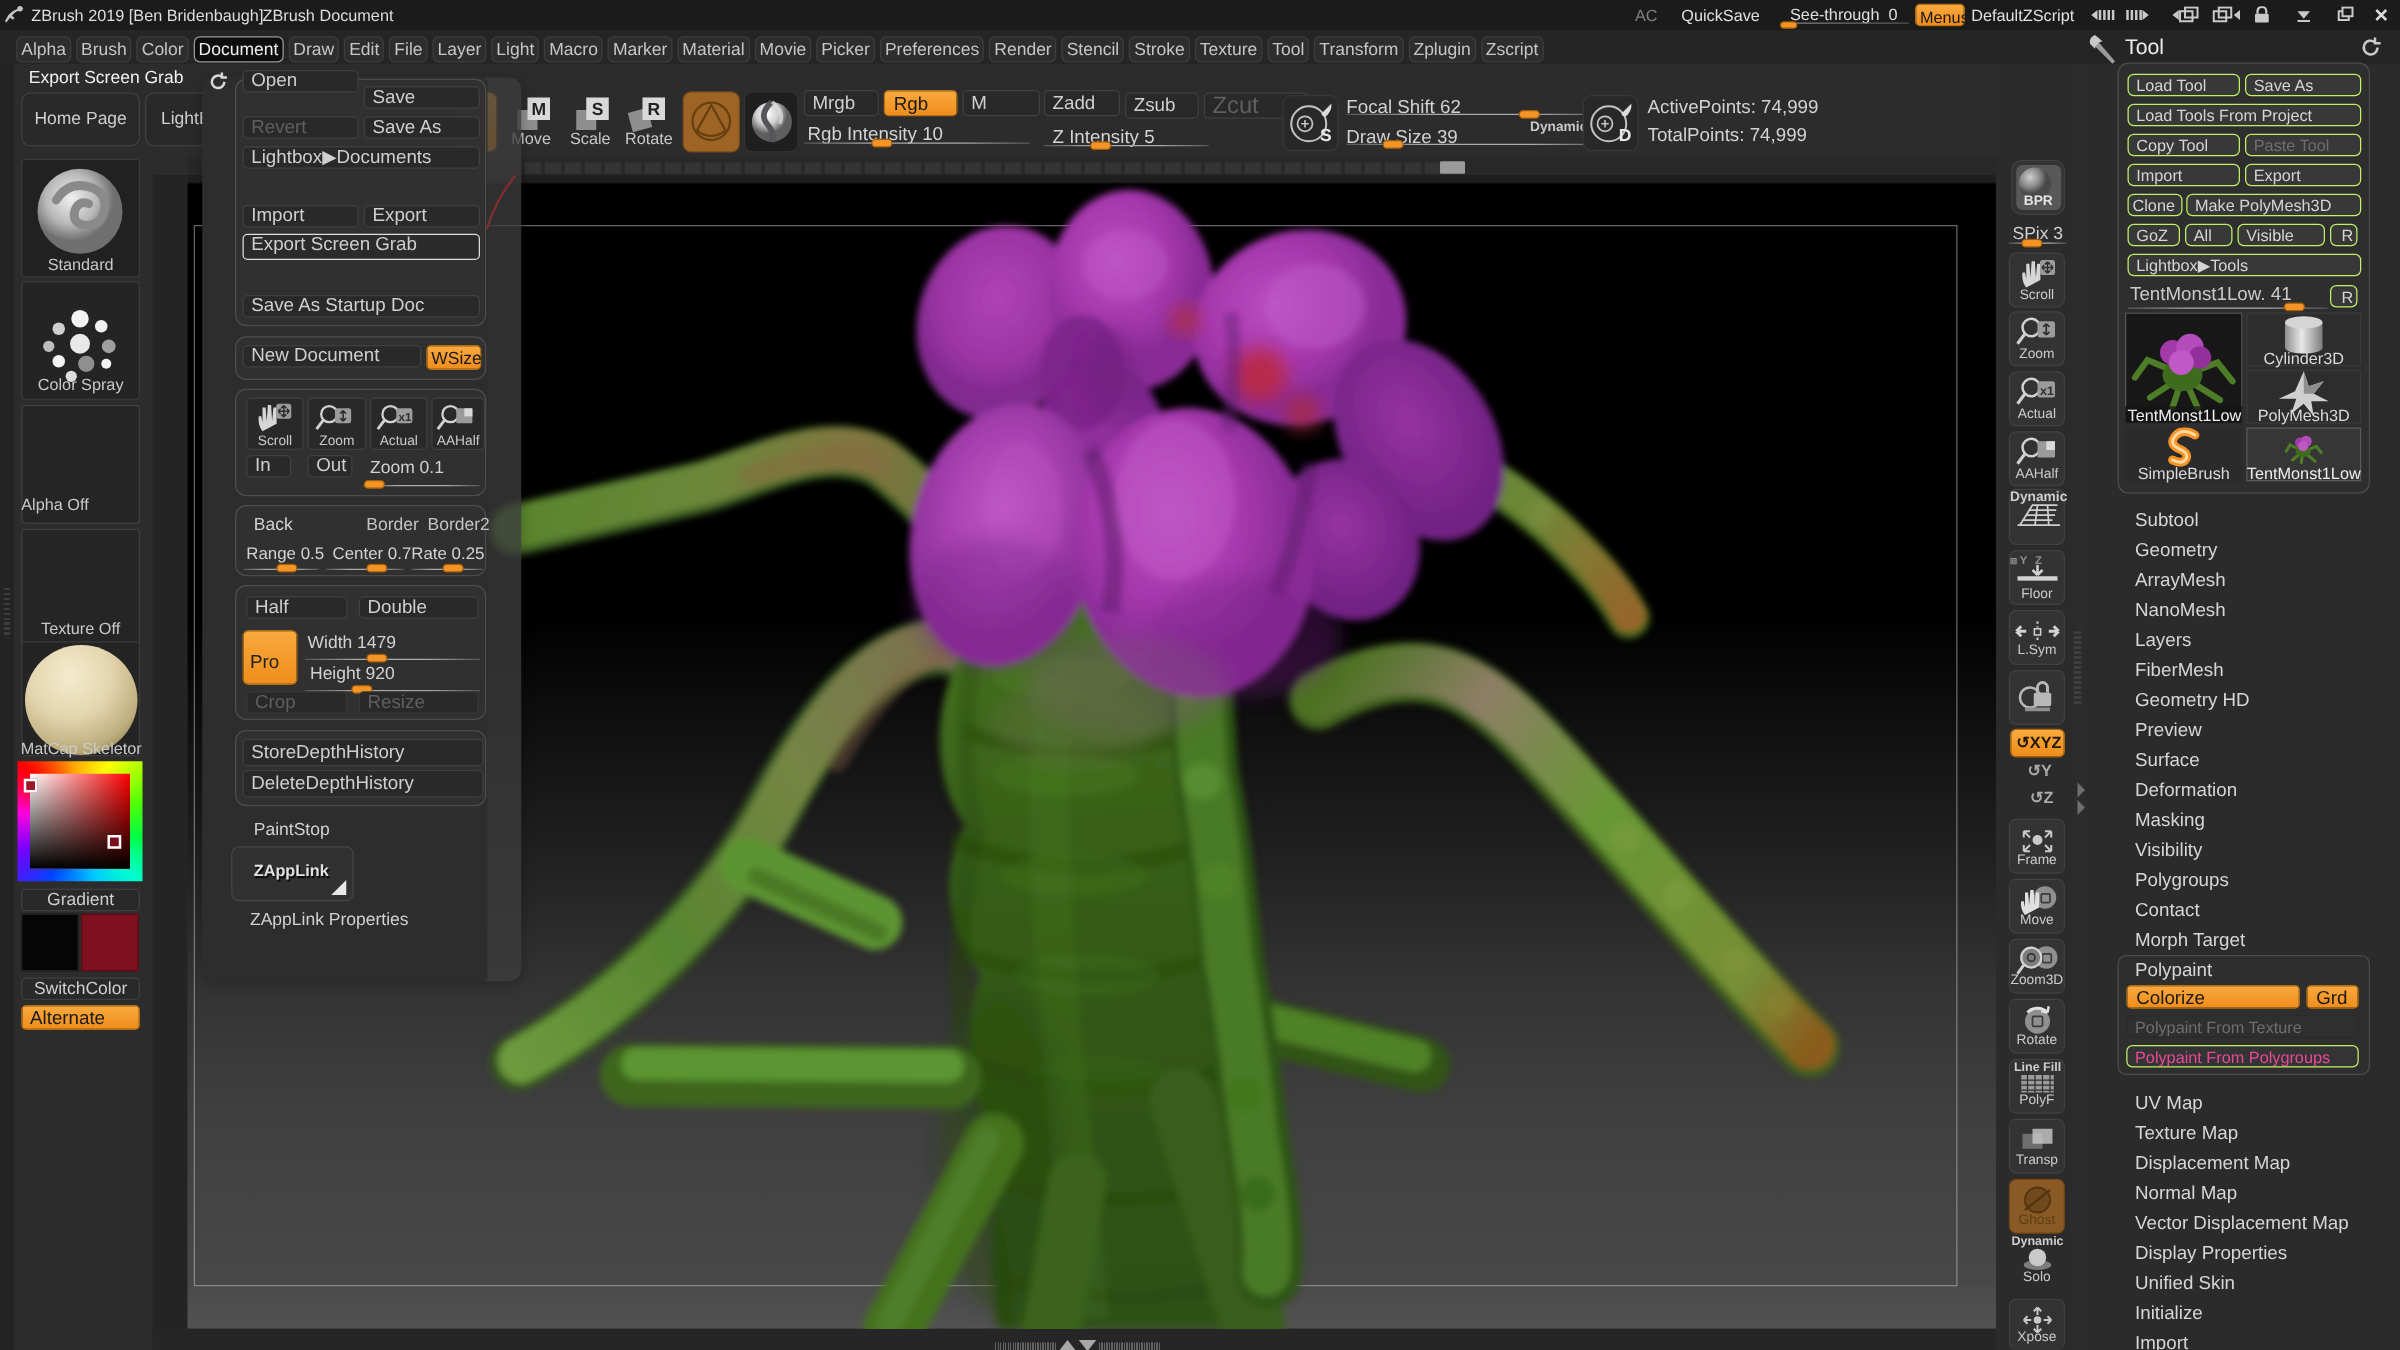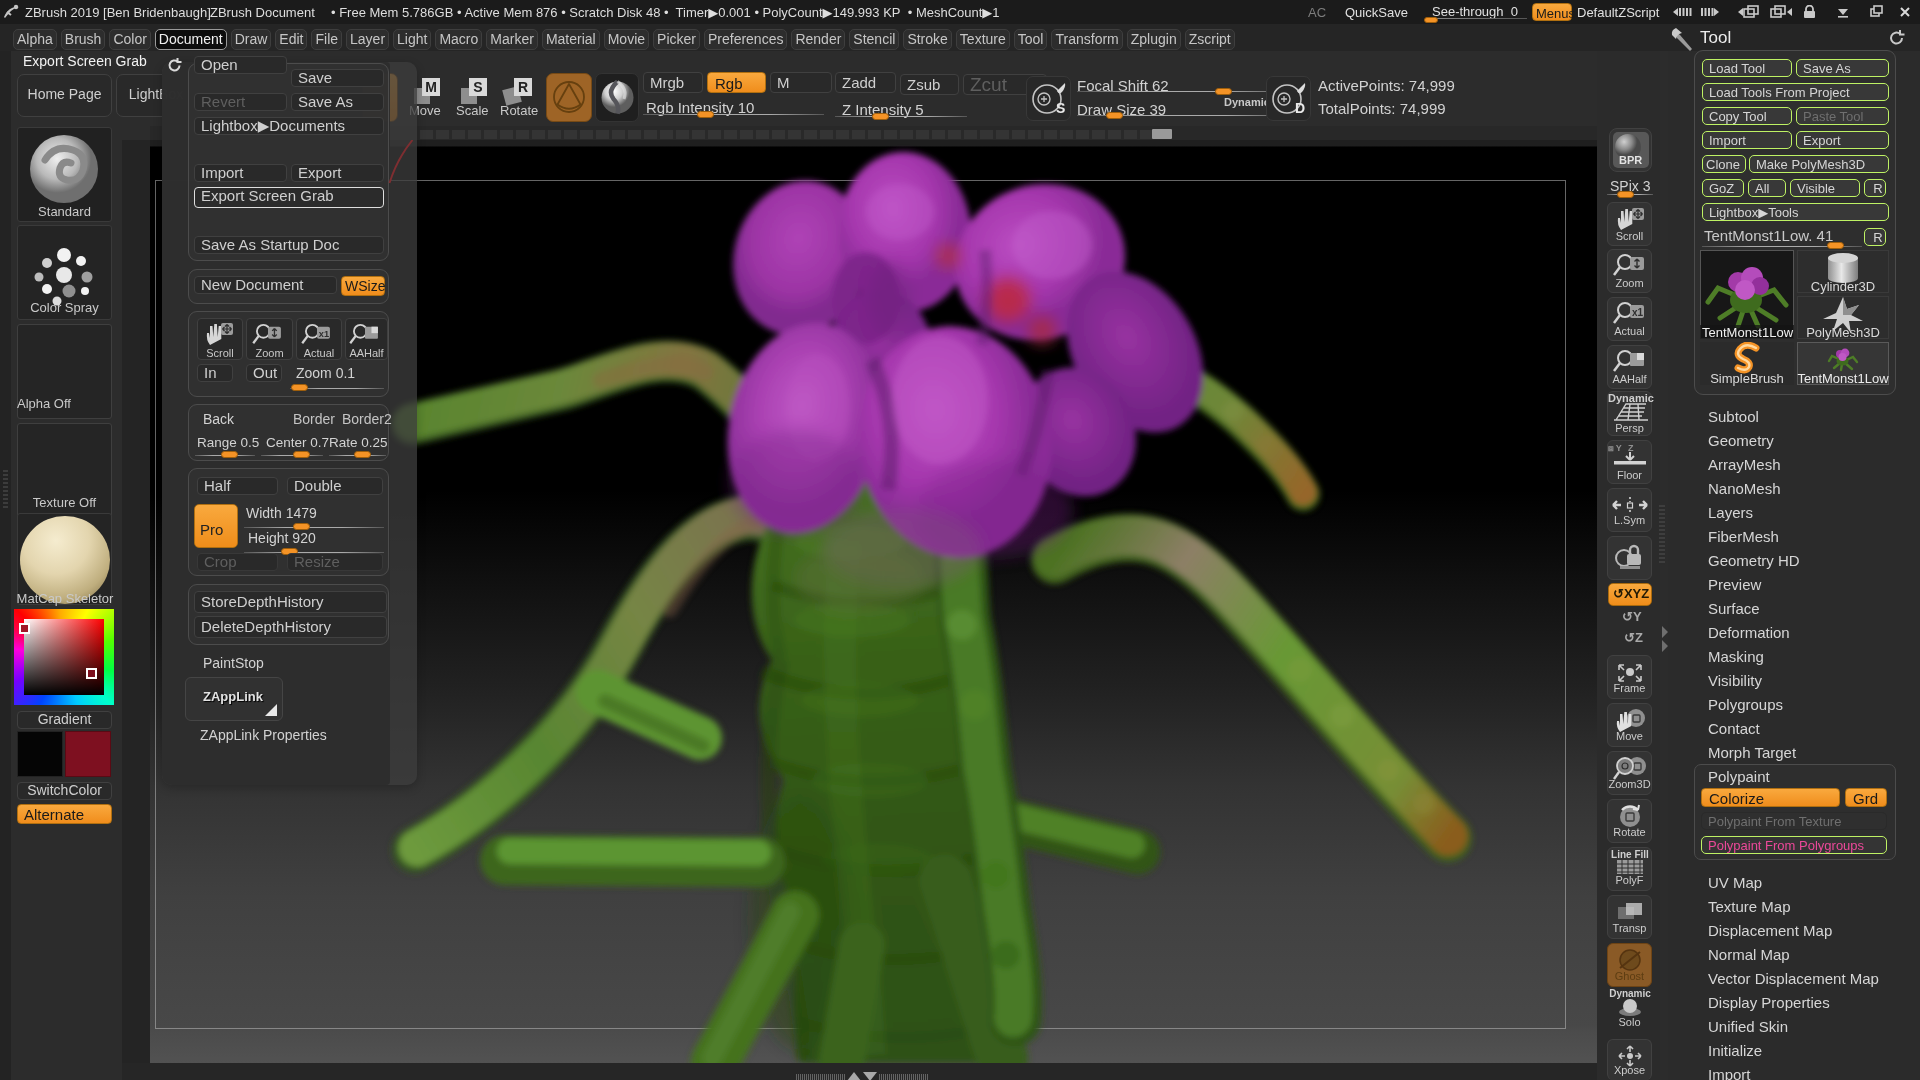--- a/index.html
+++ b/index.html
@@ -44,7 +44,6 @@
   </svg>
   <div class="lbl" style="left:25px;top:5px;color:#dedede;font-size:13px;">ZBrush 2019 [Ben Bridenbaugh]</div>
   <div class="lbl" style="left:210px;top:5px;color:#dedede;font-size:13px;">ZBrush Document</div>
-  <div class="lbl" style="left:331px;top:5px;color:#dedede;font-size:13px;">• Free Mem 5.786GB • Active Mem 876 • Scratch Disk 48 •&nbsp; Timer▶0.001 • PolyCount▶149.993 KP&nbsp; • MeshCount▶1</div>
   <div class="lbl" style="left:1308px;top:5px;color:#7d7d7d;font-size:13px;">AC</div>
   <div class="lbl" style="left:1345px;top:5px;color:#e0e0e0;font-size:13px;">QuickSave</div>
   <div class="lbl" style="left:1432px;top:4px;color:#e0e0e0;font-size:13px;">See-through&nbsp; 0</div>

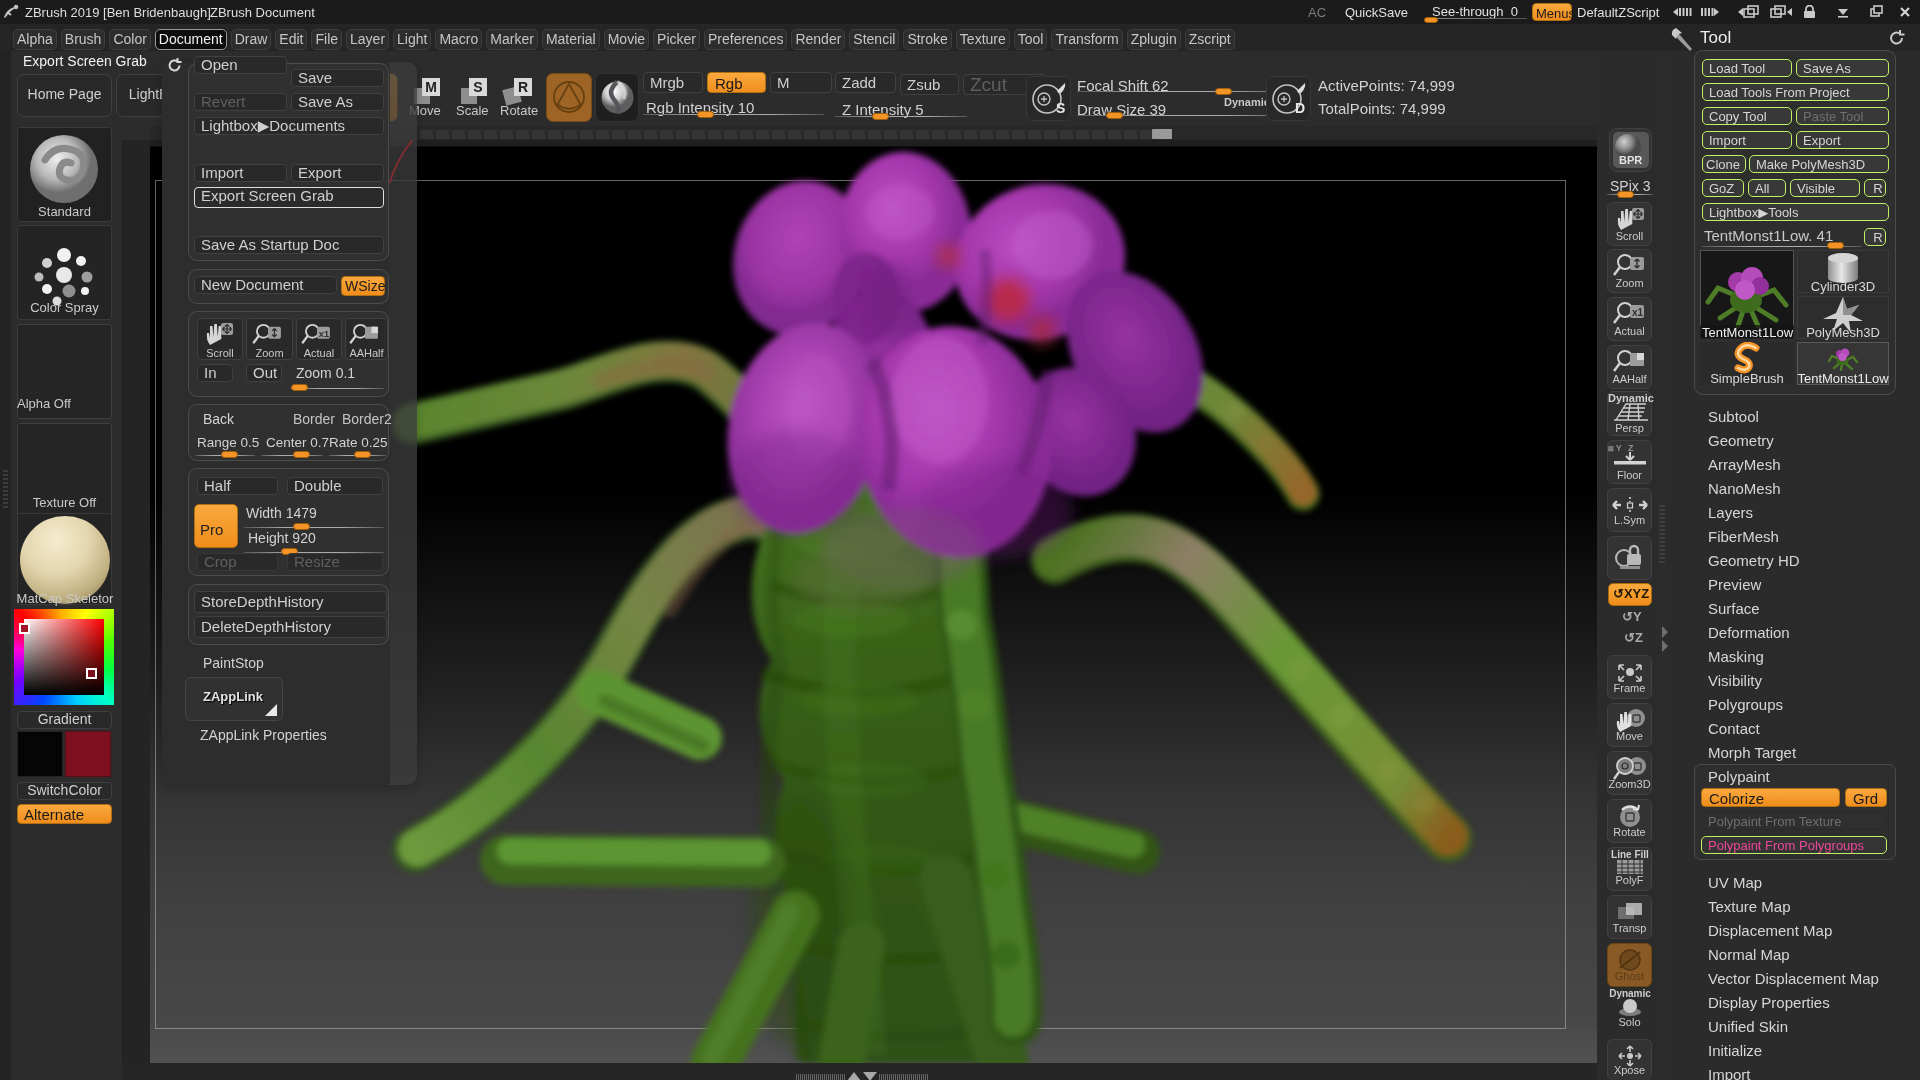--- a/index.html
+++ b/index.html
@@ -459,7 +459,6 @@
   <svg class="abs" style="left:1612px;top:403px;" width="36" height="18" viewBox="0 0 36 18">
     <path d="M4 17 L14 1 H34 M6 13 L30 13 M9 9 L32 9 M12 5 L33 5 M18 1 L16 17 M26 1 L27 17 M2 17 H36" stroke="#cfcfcf" stroke-width="1.4" fill="none"></path>
   </svg>
-  <div class="rbl" style="left:1607px;top:422px;width:45px;">Persp</div>
 
   <div class="rbtn" style="top:440px;"></div>
   <div class="abs" style="left:1608px;top:443px;width:44px;text-align:left;color:#8f8f8f;font-size:9px;font-weight:bold;letter-spacing:2px;">⧈Y Z</div>

